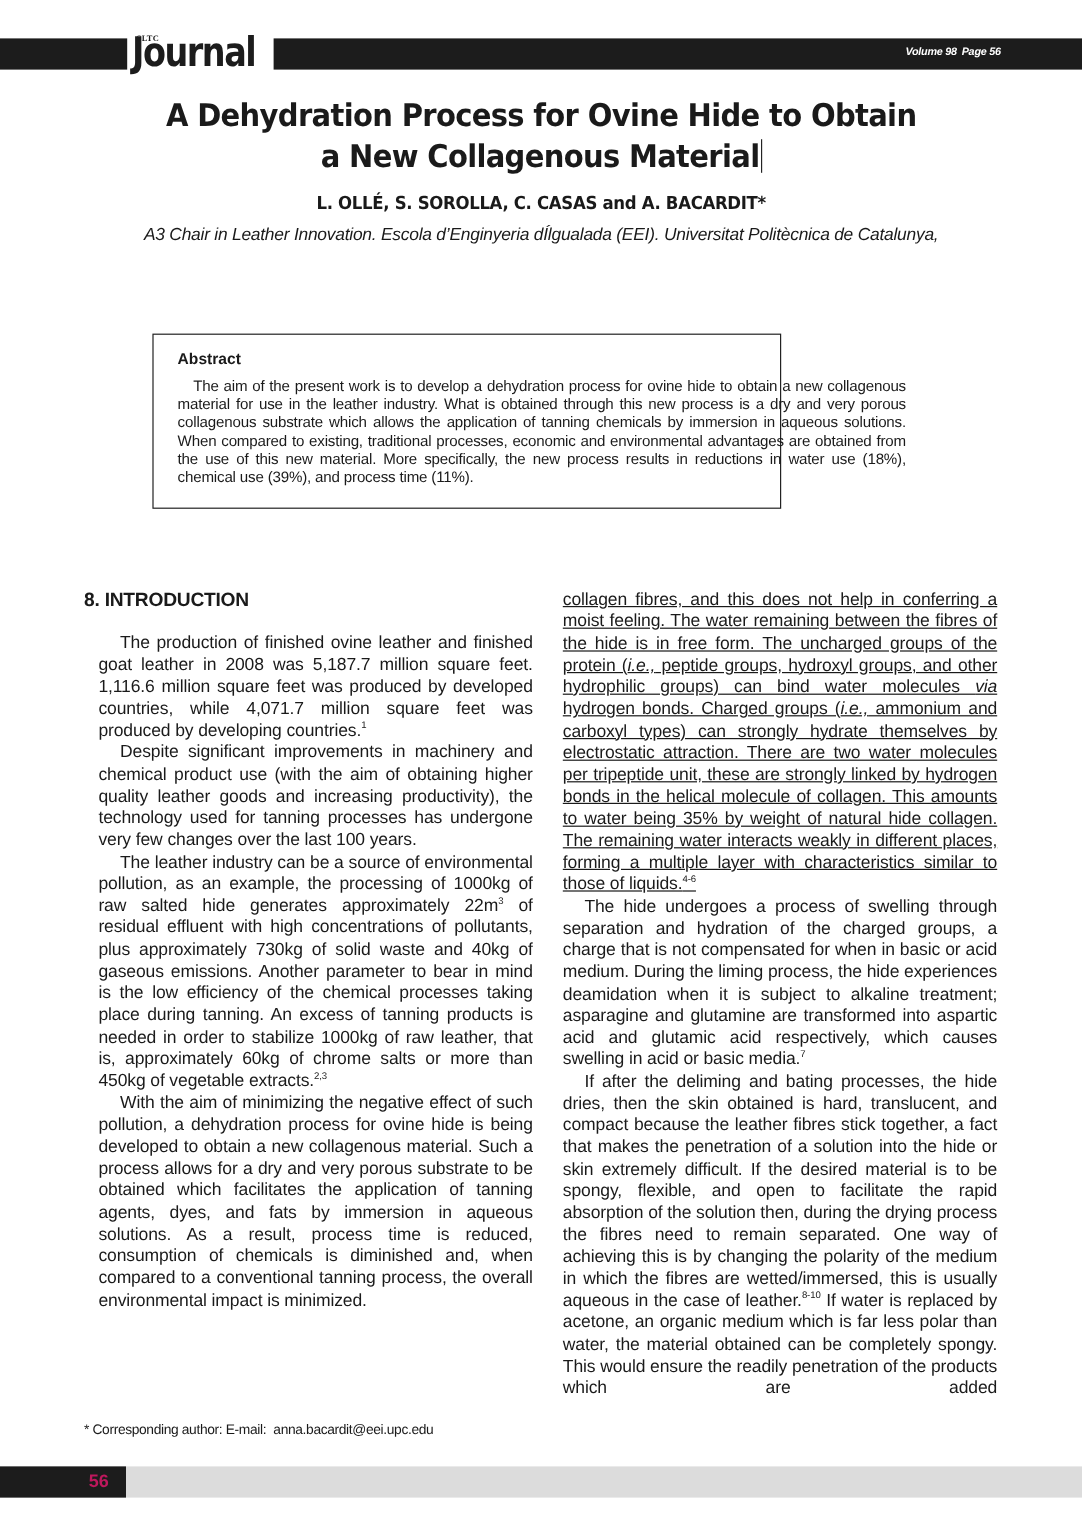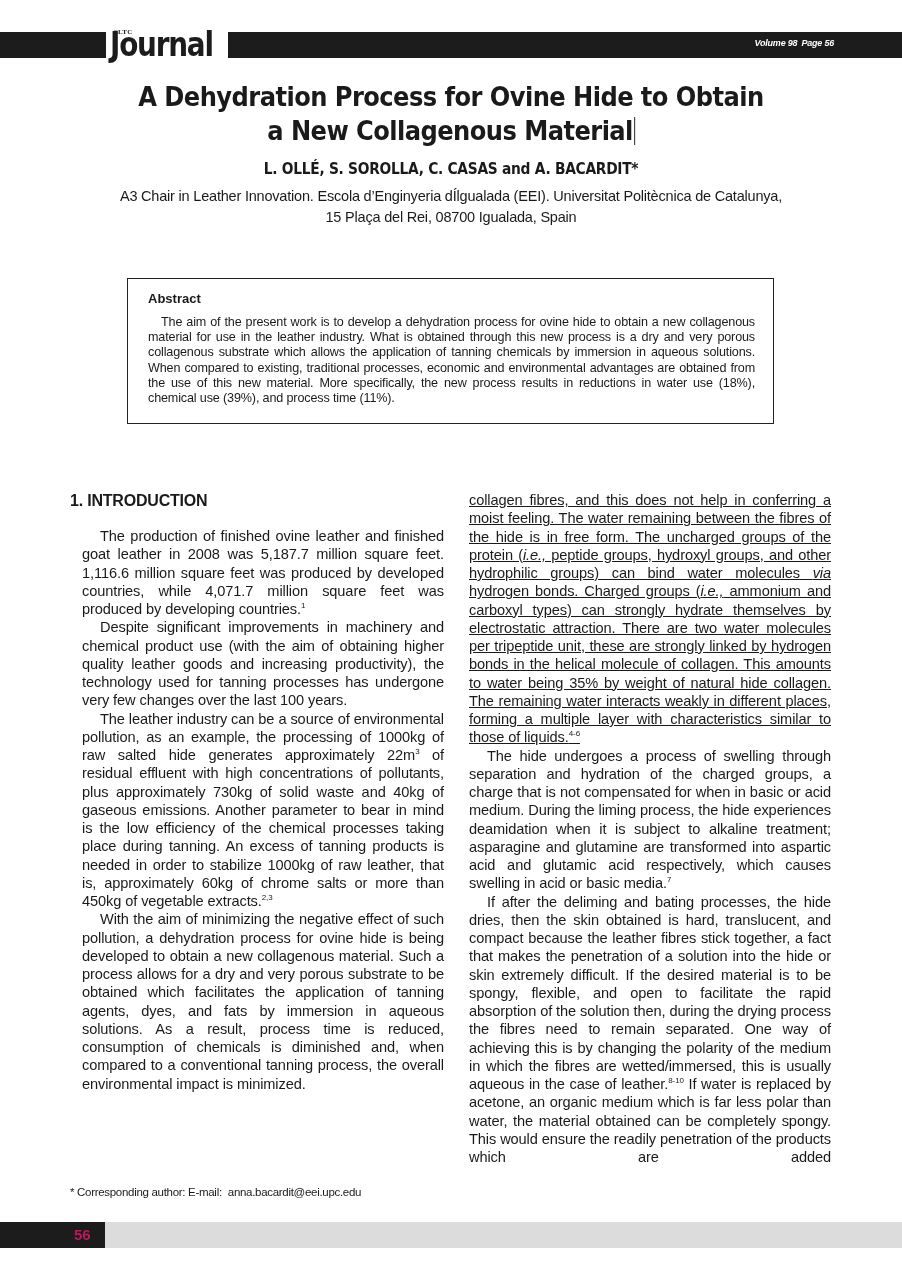--- a/index.html
+++ b/index.html
@@ -16,7 +16,7 @@
   .title { position: absolute; left: 0; width: 902px; top: 80px; text-align: center; font-family: "DejaVu Sans", sans-serif; font-weight: bold; font-size: 26px; line-height: 34px; color: #1a1a1a; letter-spacing: -0.6px; transform: scaleX(0.93); transform-origin: center top; }
   .title .cursor { display: inline-block; width: 1px; height: 28px; background: #1a1a1a; vertical-align: -5px; margin-left: 1px; }
   .authors { position: absolute; left: 0; width: 902px; top: 160px; text-align: center; font-family: "DejaVu Sans", sans-serif; font-weight: bold; font-size: 15px; letter-spacing: -0.3px; transform: scaleX(0.92); transform-origin: center top; }
-  .affil { position: absolute; left: 0; width: 902px; top: 186px; text-align: center; font-size: 14.5px; line-height: 21px; letter-spacing: -0.2px; }
+  .affil { position: absolute; left: 0; width: 902px; top: 186px; text-align: center; font-style: italic; font-size: 14.5px; line-height: 21px; letter-spacing: -0.2px; }
 
   .abstract-box { position: absolute; left: 127px; top: 278px; width: 647px; height: 146px; border: 1.5px solid #222; box-sizing: border-box; }
   .abstract-heading { position: absolute; left: 20px; top: 12px; font-weight: bold; font-size: 13px; }

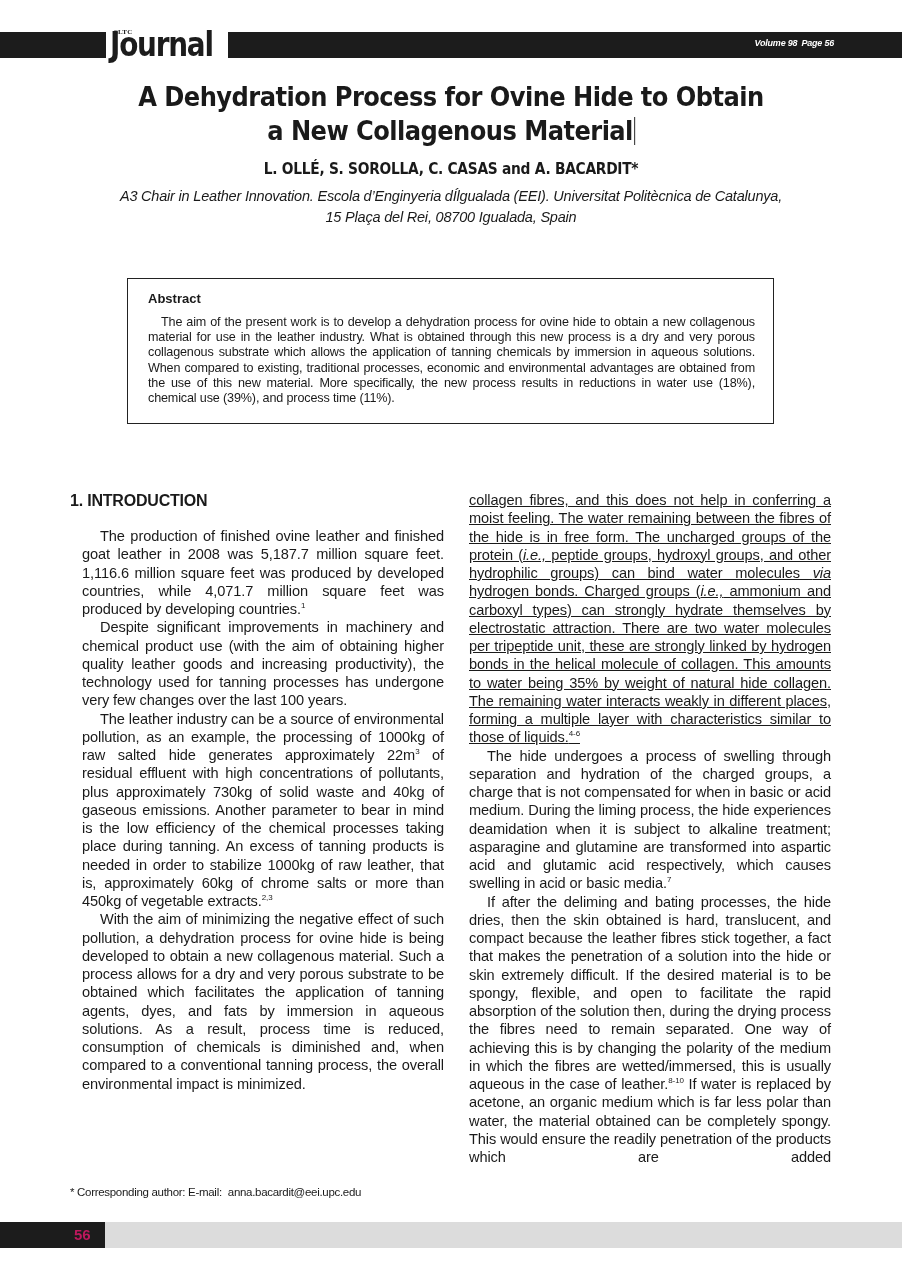--- a/index.html
+++ b/index.html
@@ -59,7 +59,6 @@
 <div class="authors">L. OLLÉ, S. SOROLLA, C. CASAS and A. BACARDIT*</div>
 <div class="affil">
   <div>A3 Chair in Leather Innovation. Escola d’Enginyeria dÍlgualada (EEI). Universitat Politècnica de Catalunya,</div>
-  <div>15 Plaça del Rei, 08700 Igualada, Spain</div>
 </div>
 
 <div class="abstract-box">

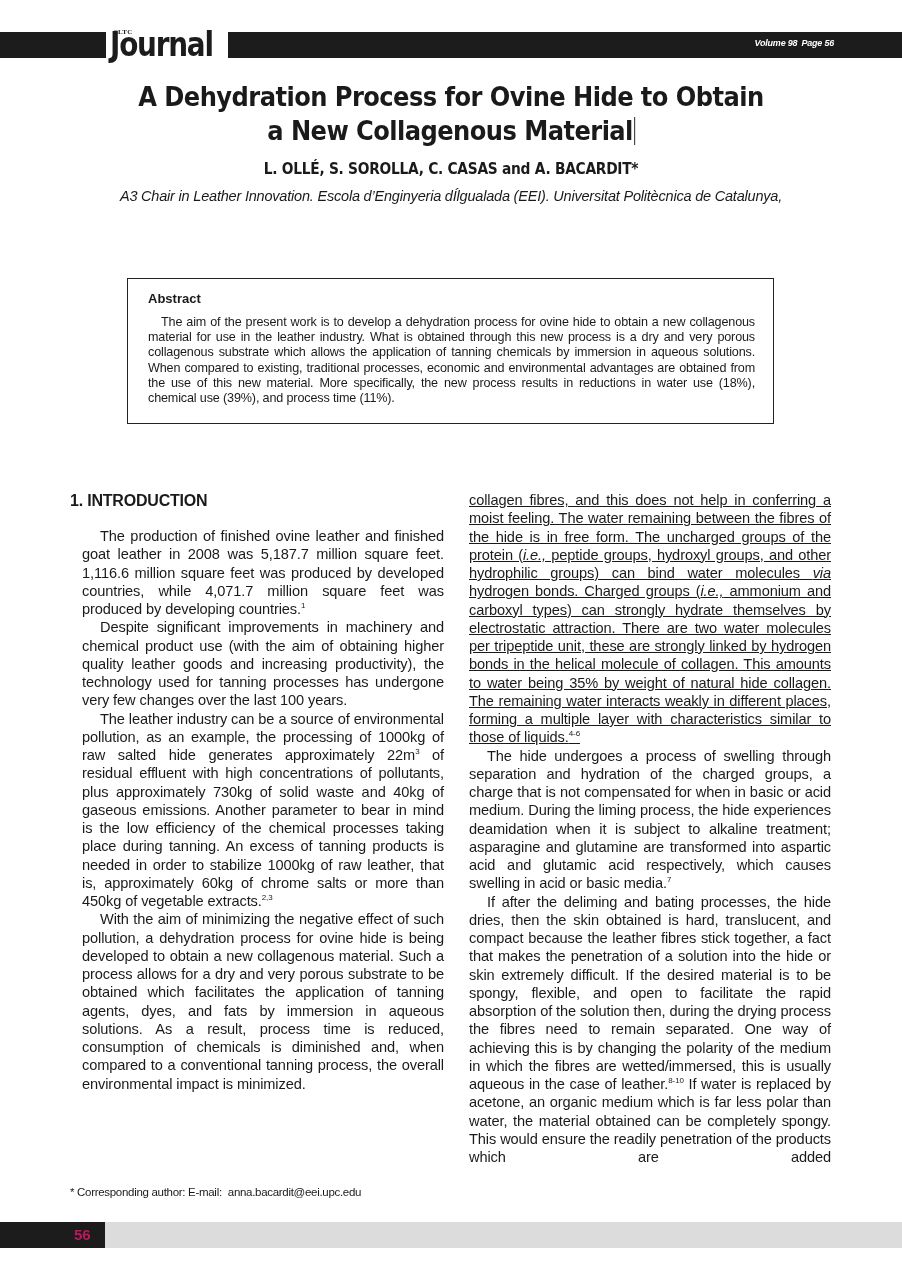--- a/index.html
+++ b/index.html
@@ -18,7 +18,7 @@
   .authors { position: absolute; left: 0; width: 902px; top: 160px; text-align: center; font-family: "DejaVu Sans", sans-serif; font-weight: bold; font-size: 15px; letter-spacing: -0.3px; transform: scaleX(0.92); transform-origin: center top; }
   .affil { position: absolute; left: 0; width: 902px; top: 186px; text-align: center; font-style: italic; font-size: 14.5px; line-height: 21px; letter-spacing: -0.2px; }
 
-  .abstract-box { position: absolute; left: 127px; top: 278px; width: 647px; height: 146px; border: 1.5px solid #222; box-sizing: border-box; }
+  .abstract-box { position: absolute; left: 127px; top: 278px; width: 524px; height: 146px; border: 1.5px solid #222; box-sizing: border-box; }
   .abstract-heading { position: absolute; left: 20px; top: 12px; font-weight: bold; font-size: 13px; }
   .abstract-text { position: absolute; left: 20px; top: 36px; width: 607px; font-size: 12.6px; line-height: 15.2px; text-align: justify; text-indent: 13px; letter-spacing: -0.15px; }
 

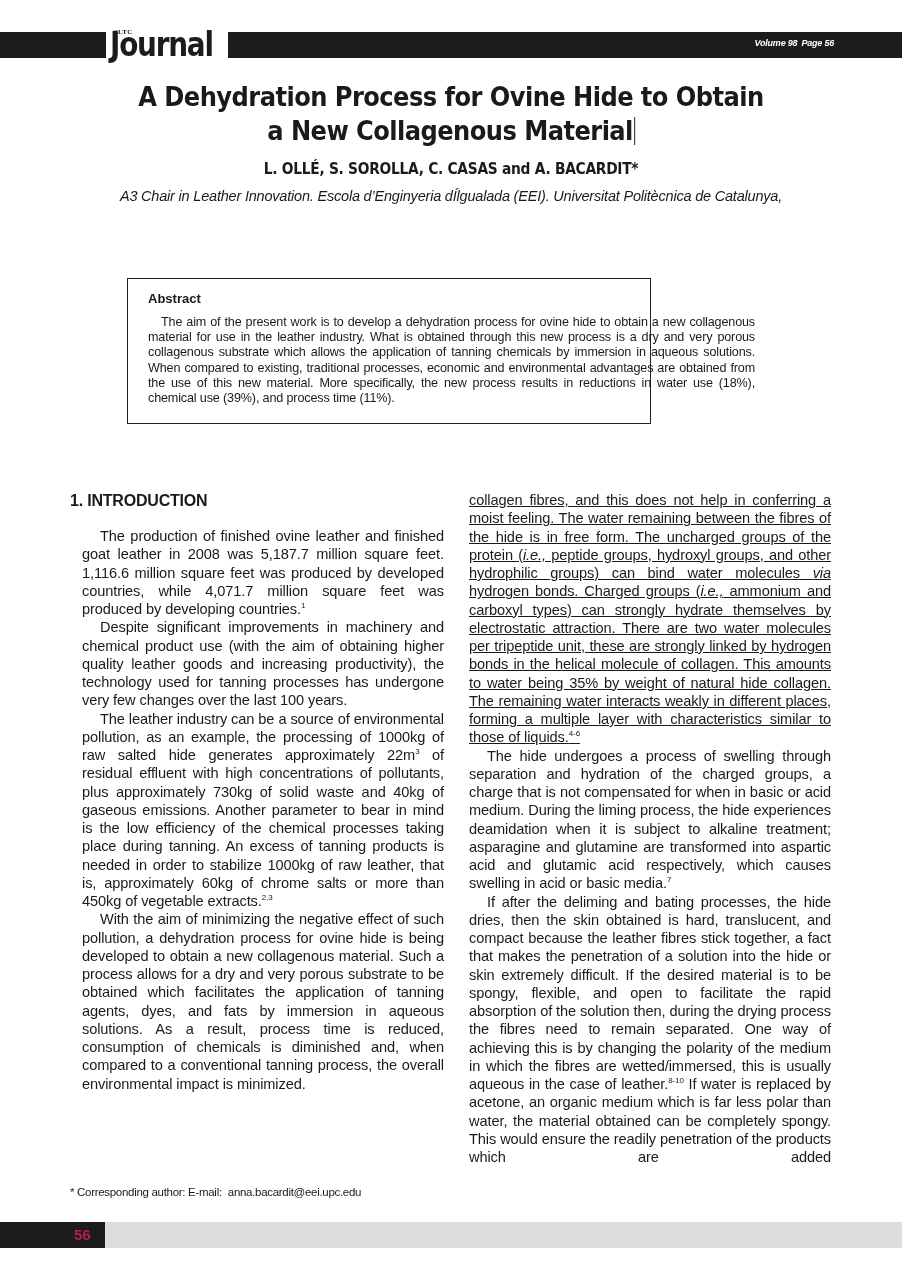--- a/index.html
+++ b/index.html
@@ -66,7 +66,7 @@
   <div class="abstract-text">The aim of the present work is to develop a dehydration process for ovine hide to obtain a new collagenous material for use in the leather industry. What is obtained through this new process is a dry and very porous collagenous substrate which allows the application of tanning chemicals by immersion in aqueous solutions. When compared to existing, traditional processes, economic and environmental advantages are obtained from the use of this new material. More specifically, the new process results in reductions in water use (18%), chemical use (39%), and process time (11%).</div>
 </div>
 
-<div class="section-heading">1. INTRODUCTION</div>
+<div class="section-heading">8. INTRODUCTION</div>
 
 <div class="col col-left" style="top:527px;margin-left:12px;">
   <p class="para"><span>The production of finished ovine leather and finished goat leather in 2008 was 5,187.7 million square feet. 1,116.6 million square feet was produced by developed countries, while 4,071.7 million square feet was produced by developing countries.</span><sup>1</sup></p>

